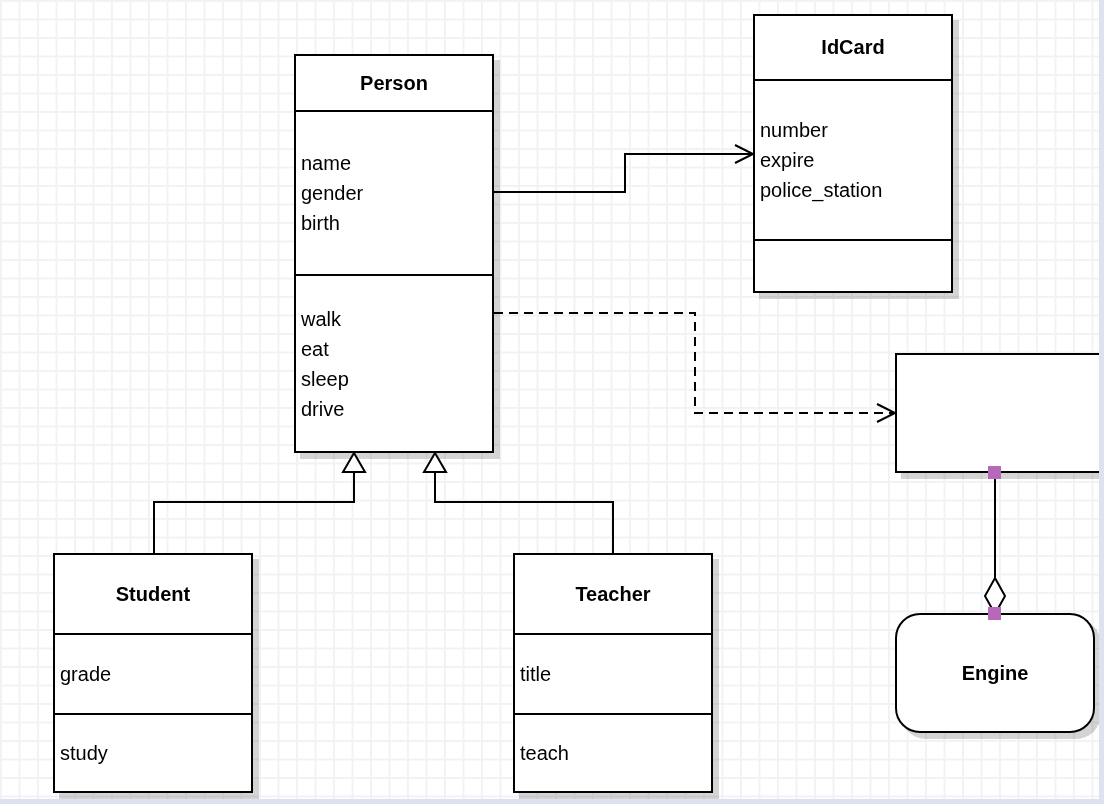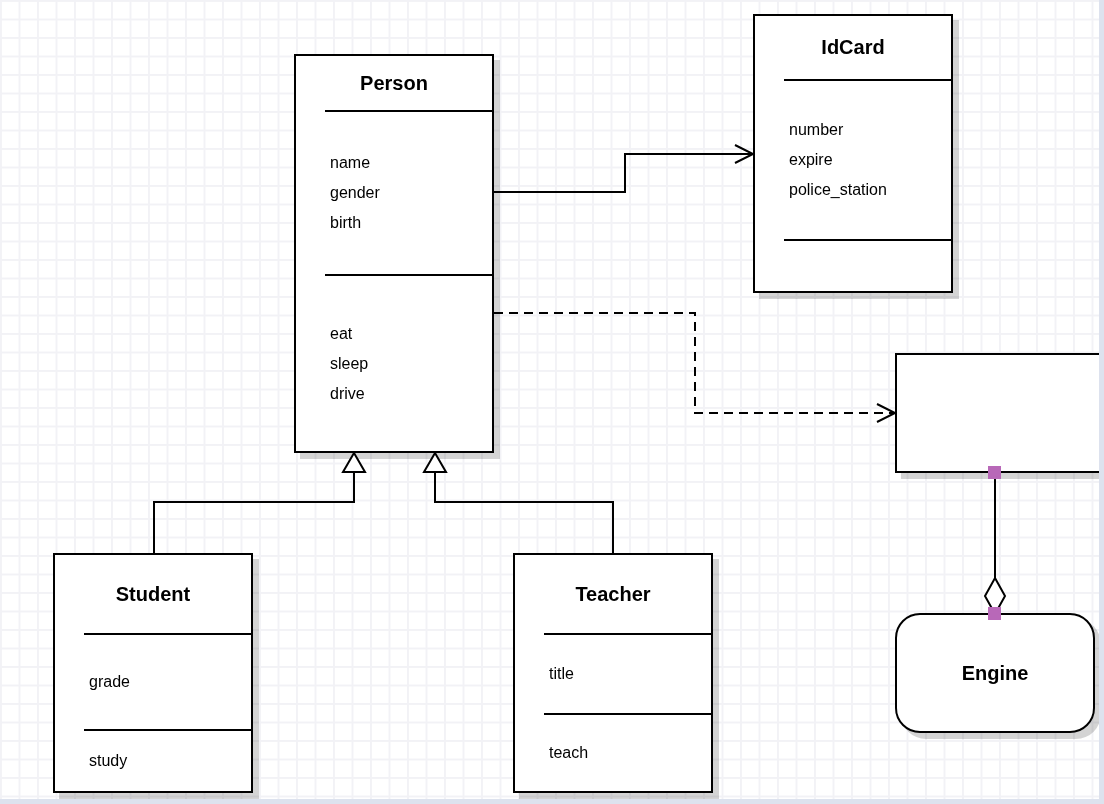--- a/index.html
+++ b/index.html
@@ -34,9 +34,8 @@
     box-sizing:border-box;
     display:flex;flex-direction:column;justify-content:center;
     padding-left:5px;
-    font-size:16px;line-height:30px;
+    font-size:20px;line-height:30px;
     flex:0 0 auto;
-    margin-left:29px;
   }
   .uml-section.grow{flex:1 1 auto;}
   .single-title{flex:1 1 auto;}

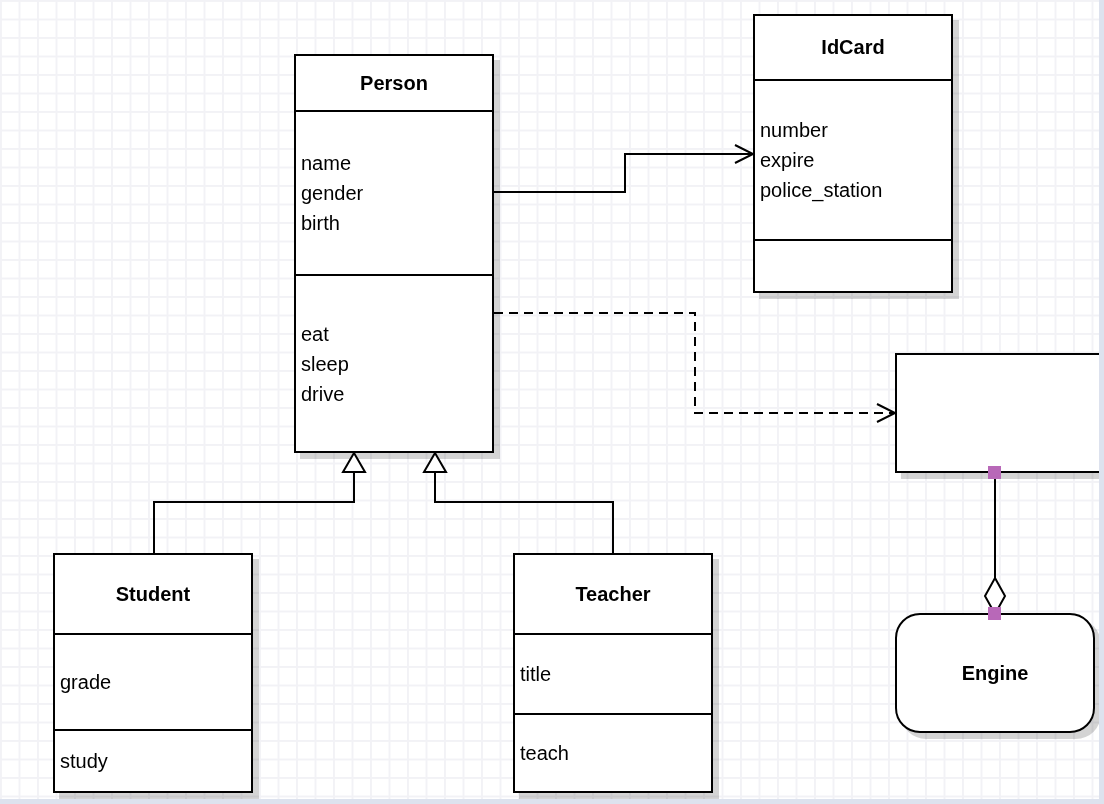--- a/index.html
+++ b/index.html
@@ -58,6 +58,7 @@
       <div class="line">birth</div>
     </div>
     <div class="uml-section grow">
+      <div class="line">walk</div>
       <div class="line">eat</div>
       <div class="line">sleep</div>
       <div class="line">drive</div>

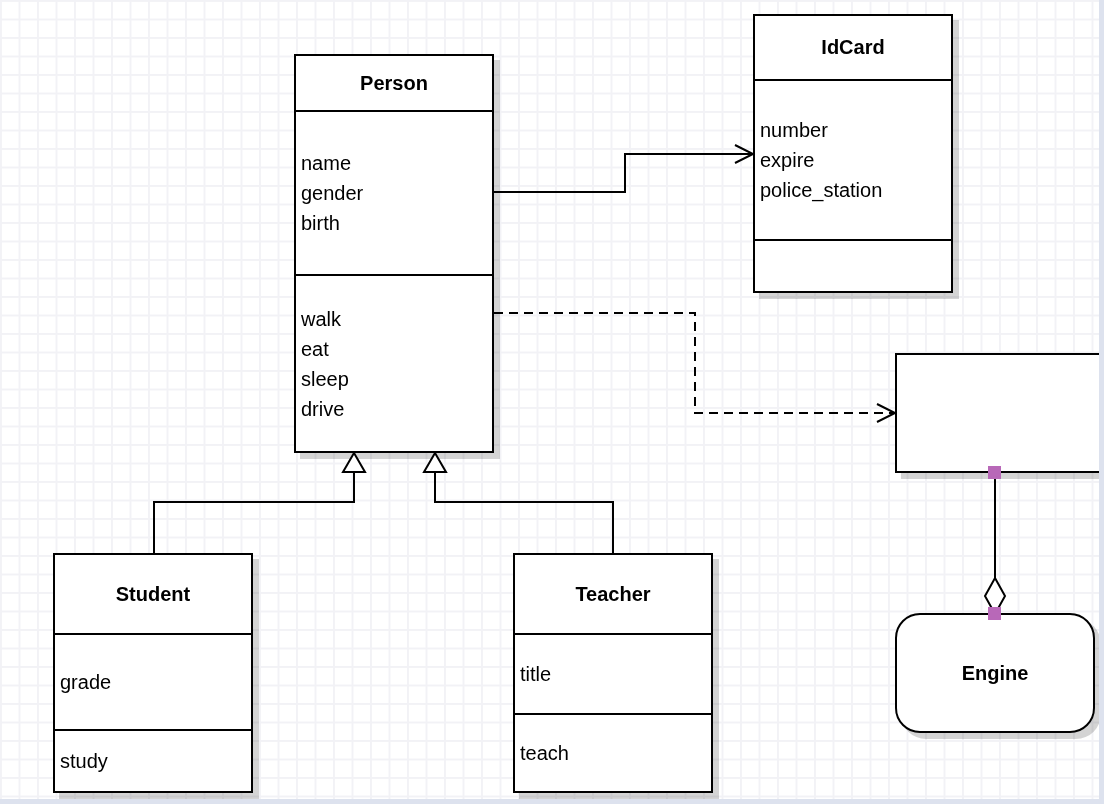--- a/index.html
+++ b/index.html
@@ -77,7 +77,7 @@
 
   <div class="uml-class" style="left:53px;top:553px;width:200px;height:240px;">
     <div class="uml-title" style="height:78px;">Student</div>
-    <div class="uml-section" style="height:96px;">
+    <div class="uml-section" style="height:80px;">
       <div class="line">grade</div>
     </div>
     <div class="uml-section grow">

